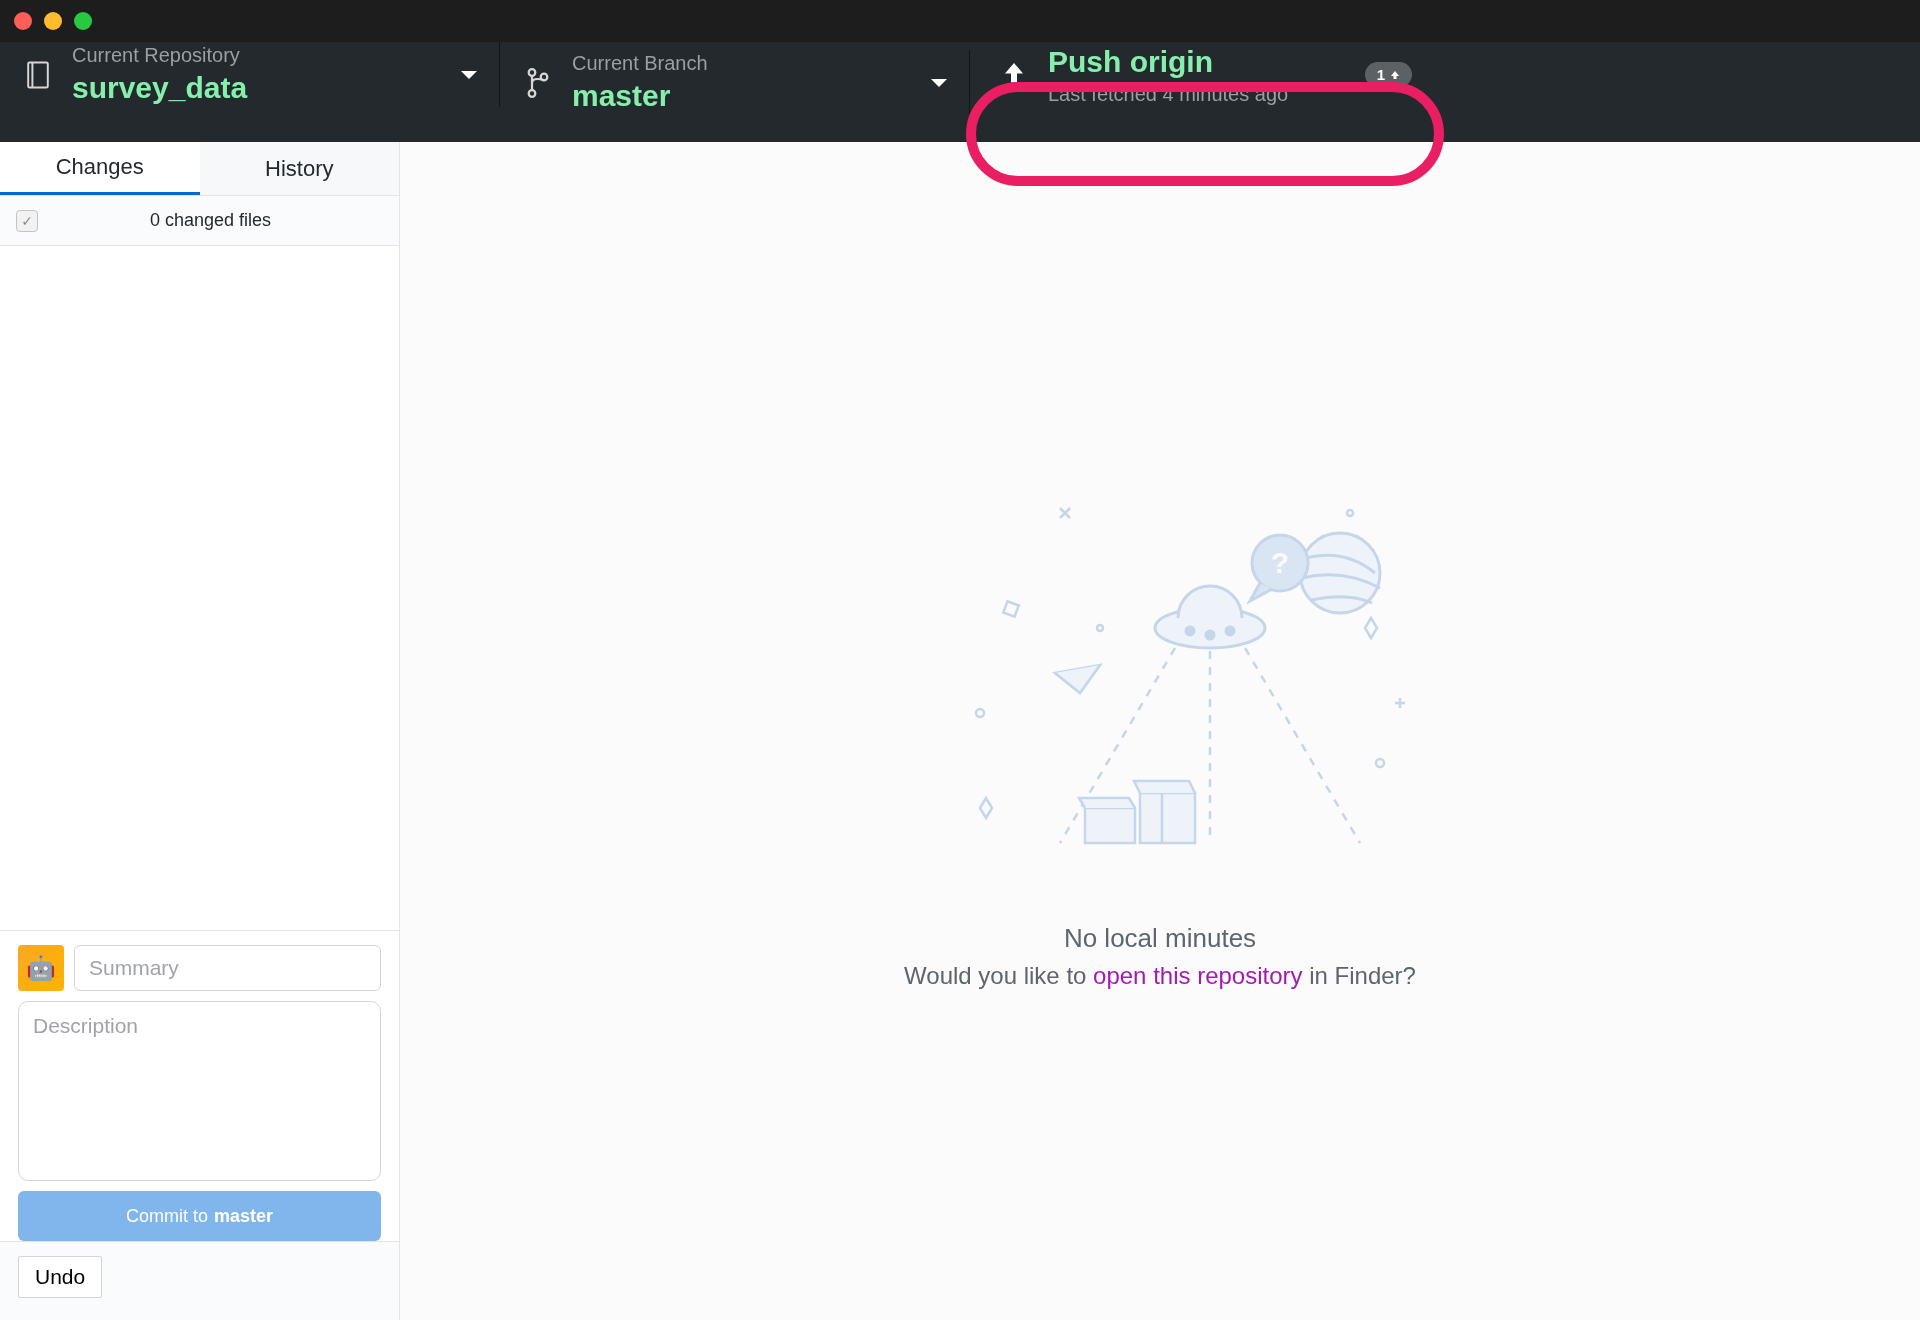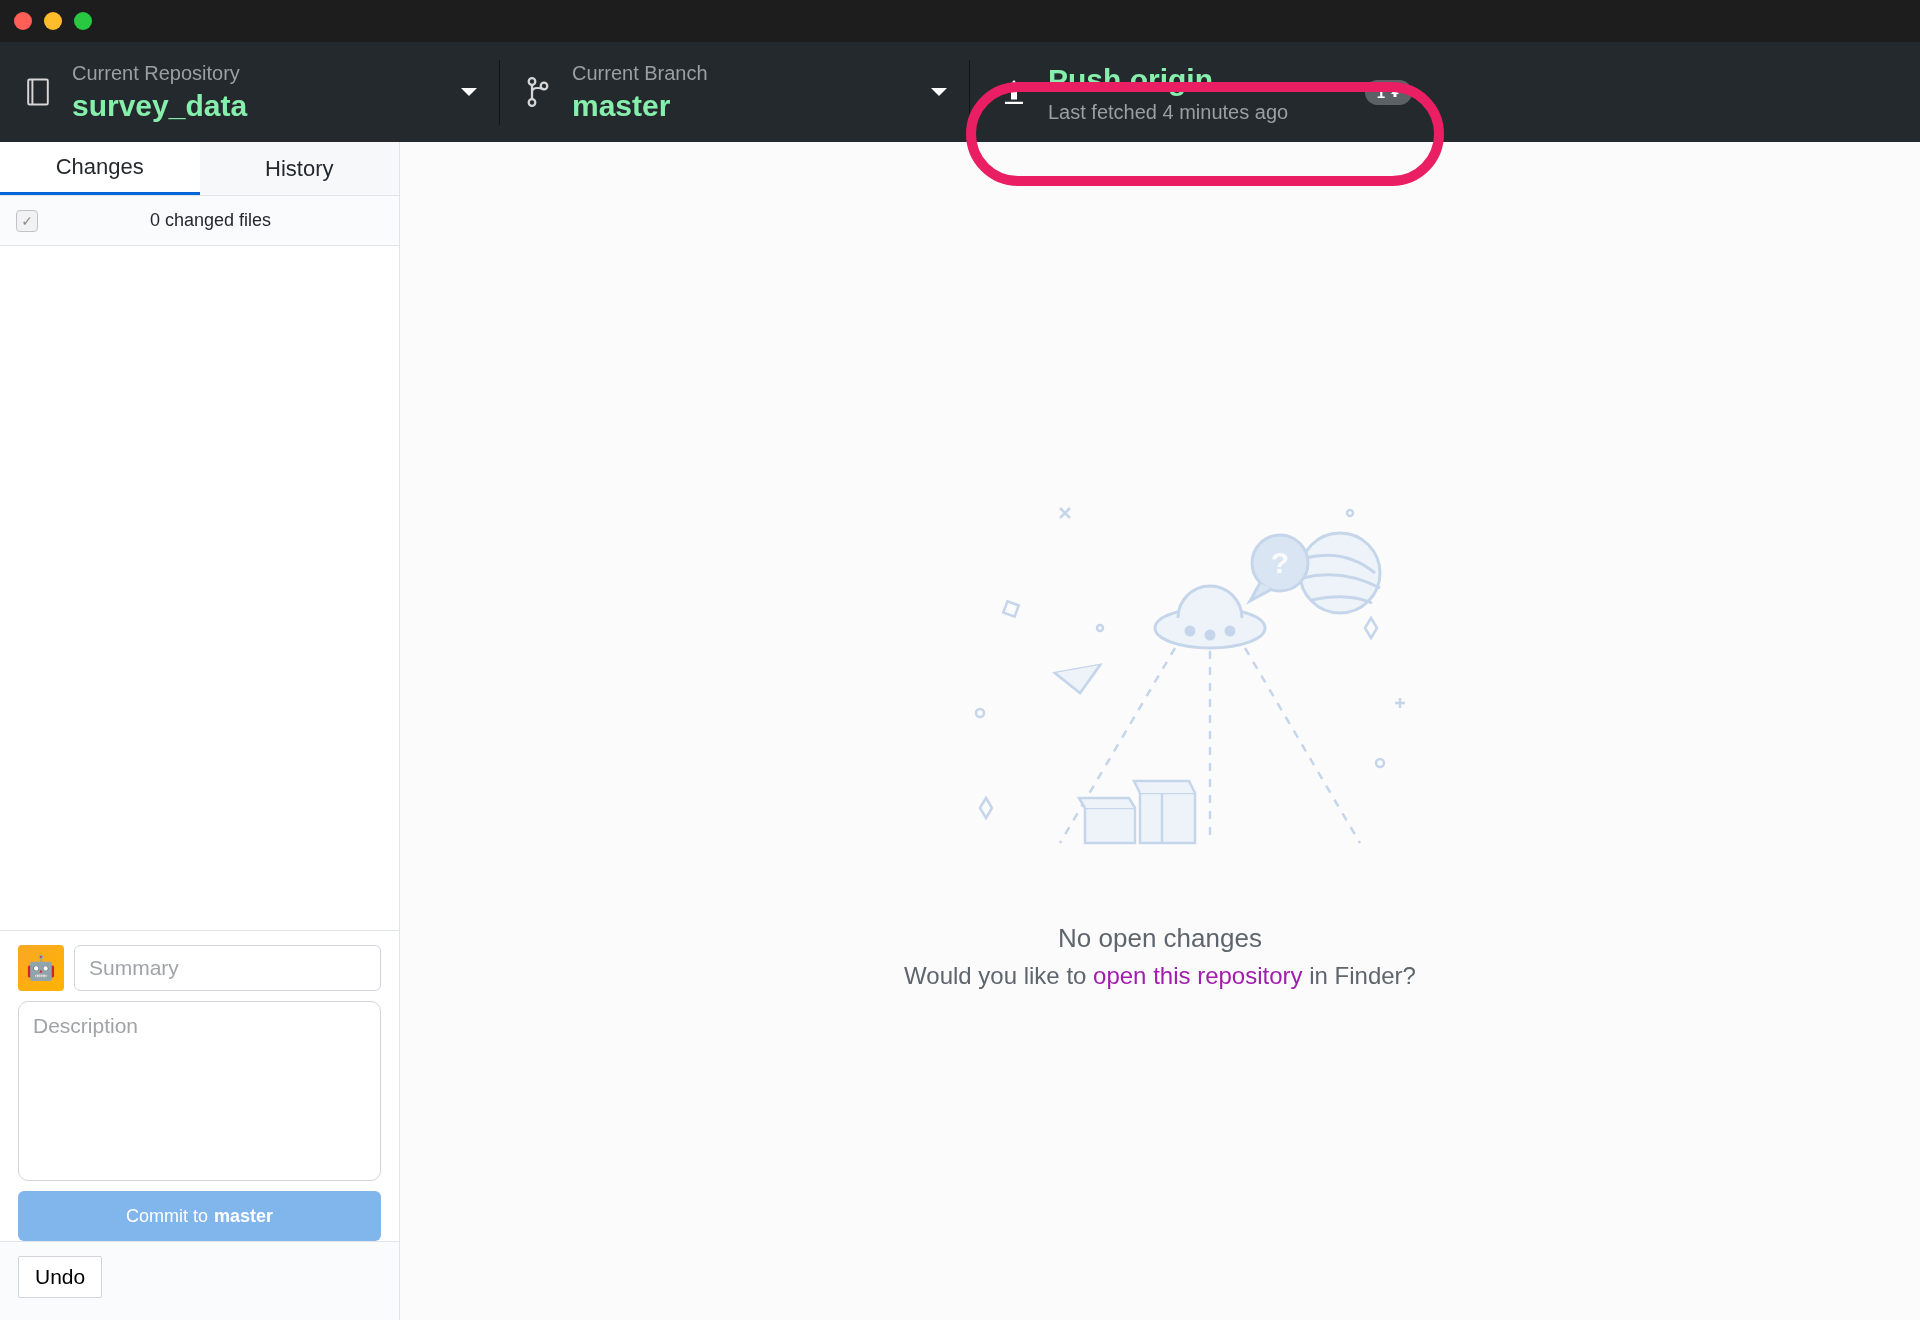--- a/index.html
+++ b/index.html
@@ -38,7 +38,7 @@
       height: 100px;
       background: #24292e;
       display: flex;
-      align-items: center;
+      align-items: flex-start;
       color: #fff;
       position: relative;
     }

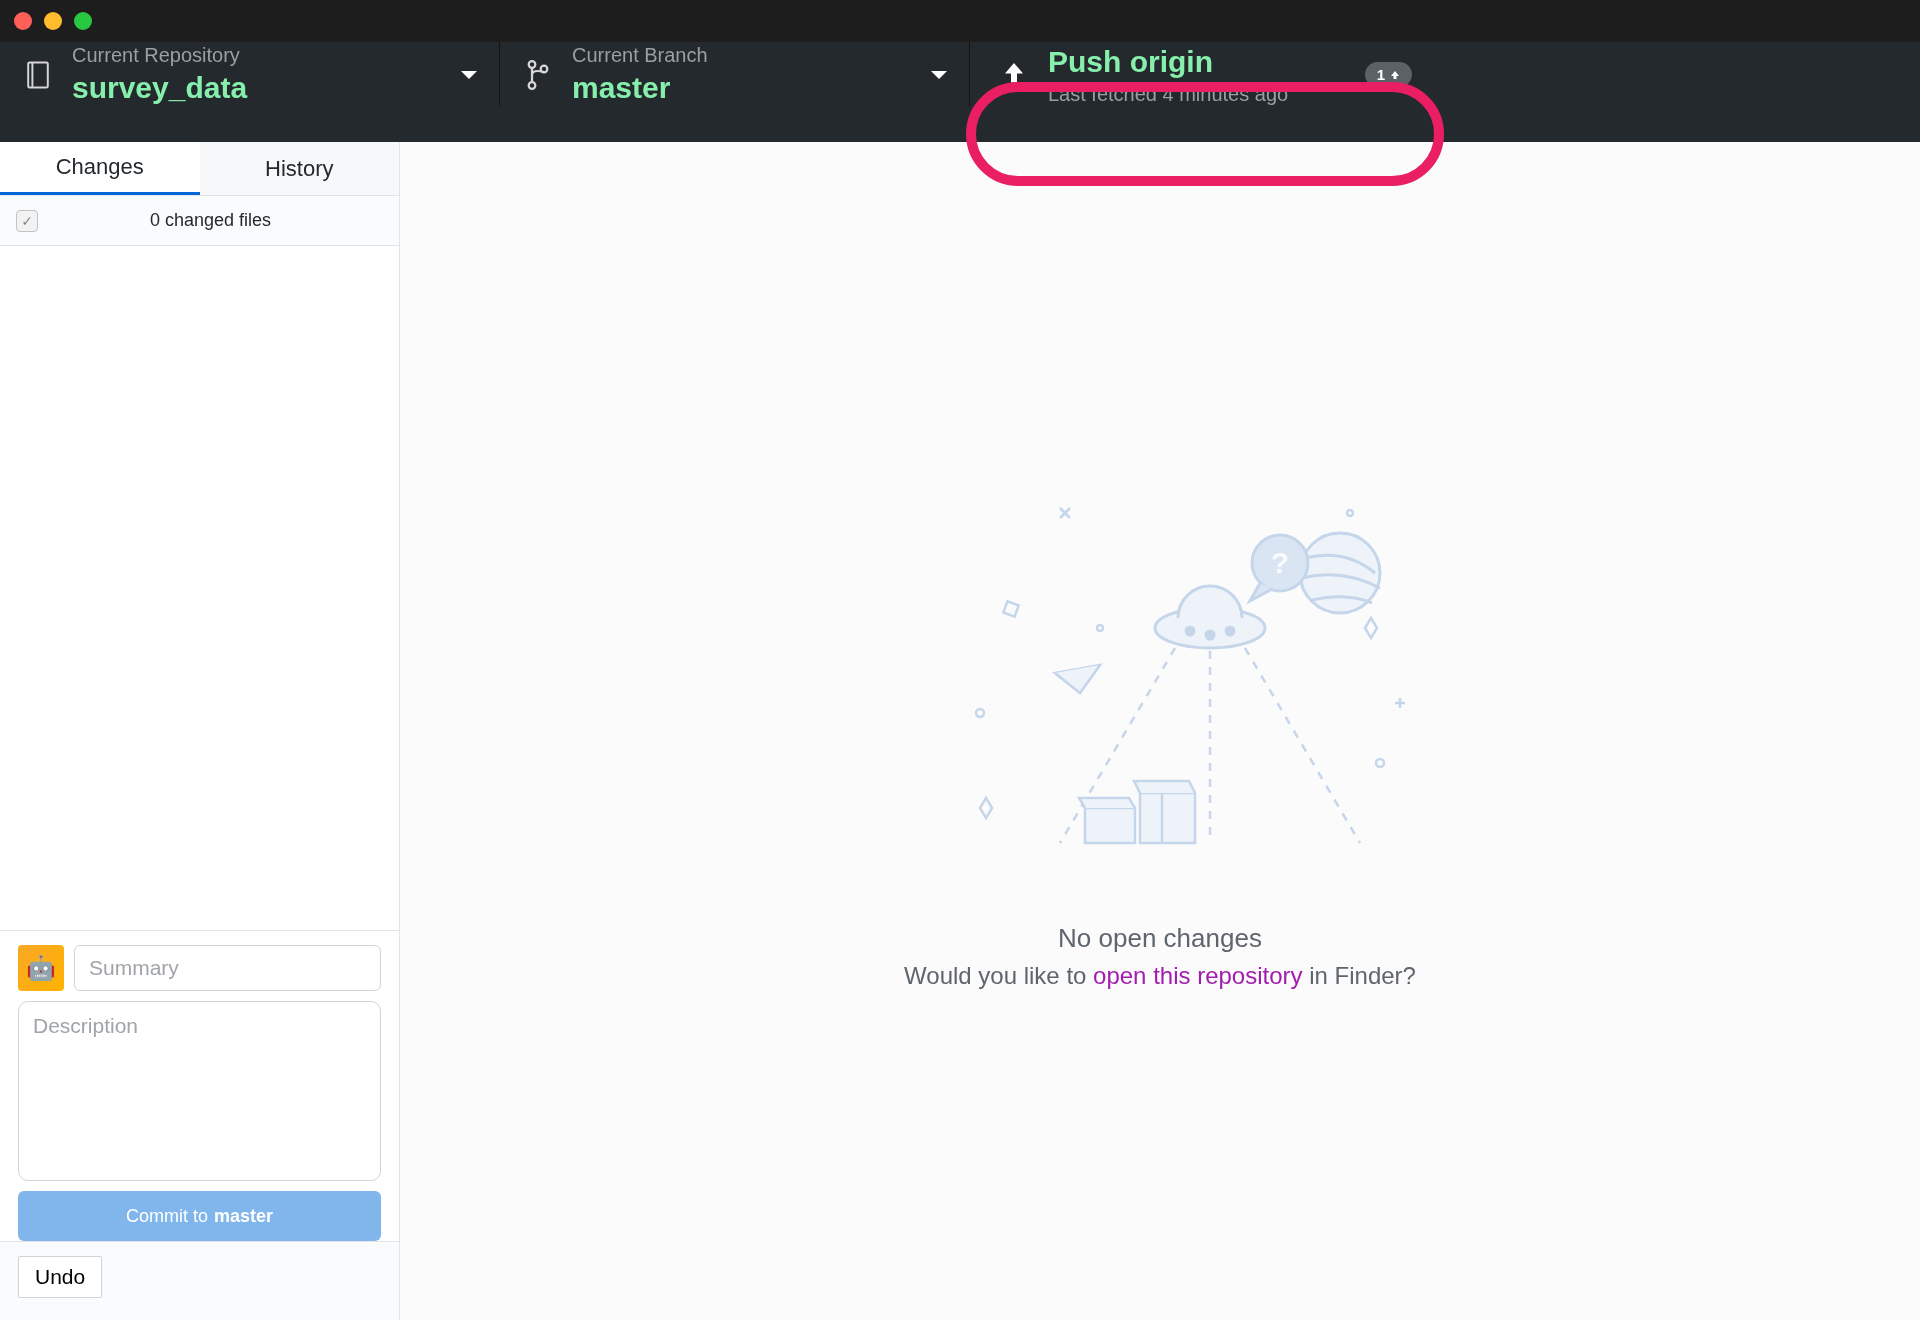--- a/index.html
+++ b/index.html
@@ -51,7 +51,7 @@
       position: relative;
     }
     .toolbar-section.repo { width: 500px; }
-    .toolbar-section.branch { width: 470px; }
+    .toolbar-section.branch { width: 470px; margin-top: 8px; }
     .toolbar-section.push { width: 470px; border-right: none; padding: 0 28px; }
     .toolbar-icon {
       width: 32px;

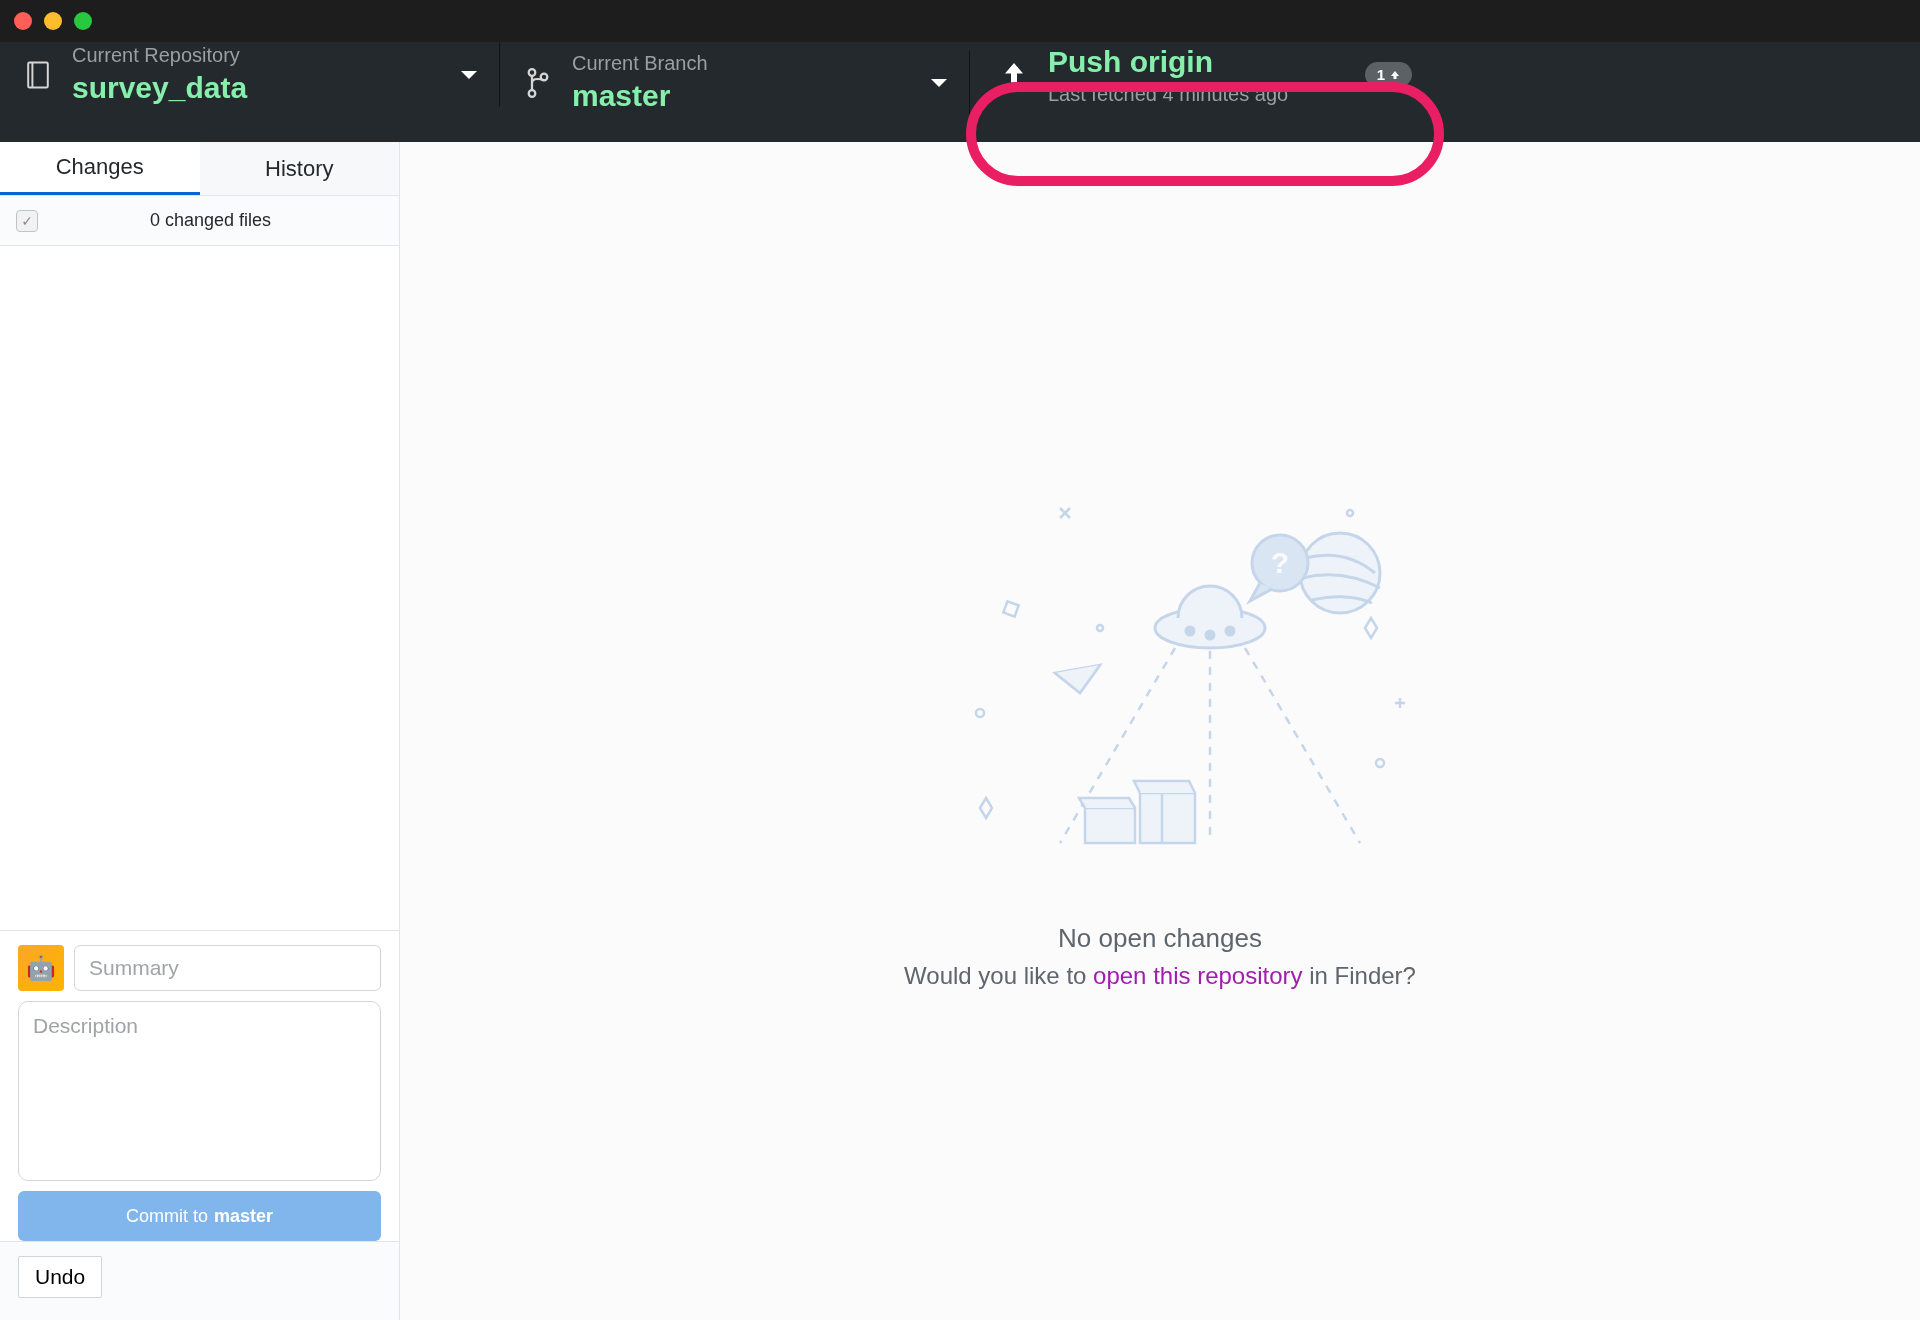--- a/index.html
+++ b/index.html
@@ -421,7 +421,7 @@
           </g>
         </svg>
       </div>
-      <div class="empty-title">No open changes</div>
+      <div class="empty-title">No local minutes</div>
       <div class="empty-subtitle">
         <span>Would you like to </span><a href="#">open this repository</a><span> in Finder?</span>
       </div>

